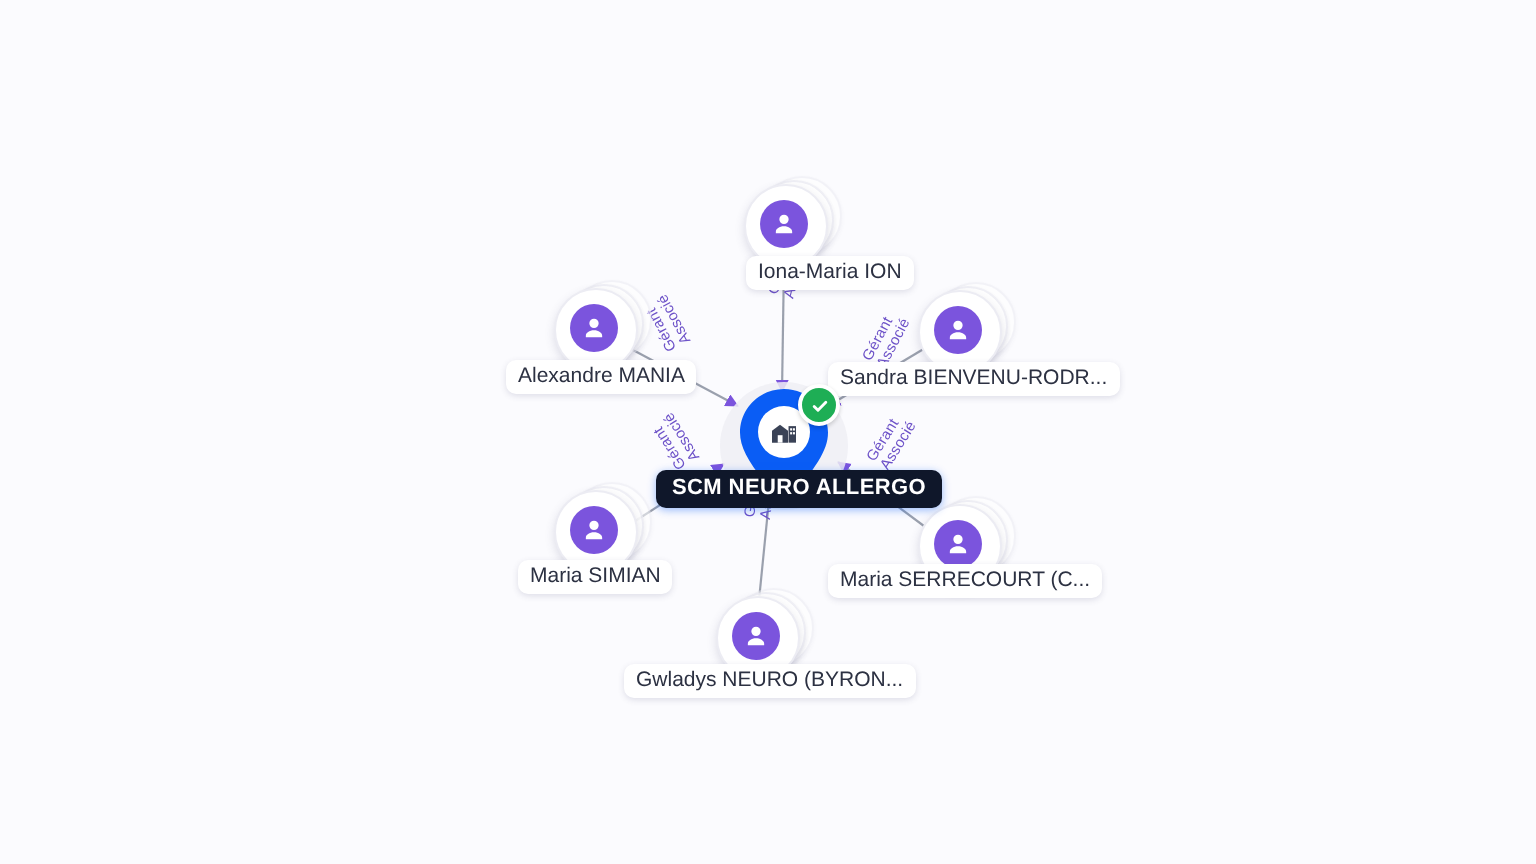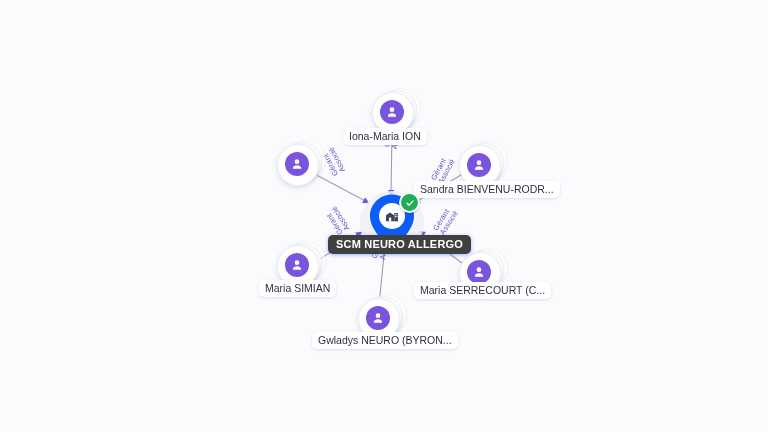--- a/index.html
+++ b/index.html
@@ -145,7 +145,7 @@
         </svg>
     </div>
   </div>
-  <div class="plabel" style="left:343px;top:128px;">Iona-Maria ION</div>
+  <div class="plabel" style="left:373px;top:128px;">Iona-Maria ION</div>
 
   <div class="pnode" style="left:277px;top:144px;">
     <div class="stack s3"></div>

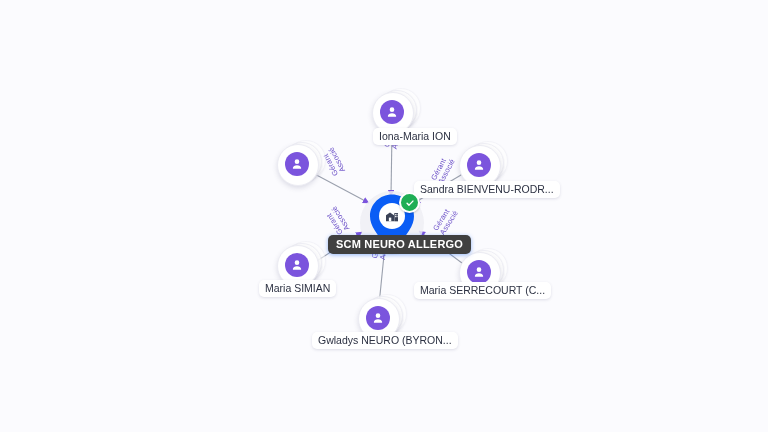--- a/index.html
+++ b/index.html
@@ -157,6 +157,7 @@
         </svg>
     </div>
   </div>
+  <div class="plabel" style="left:253px;top:180px;">Alexandre MANIA</div>
 
   <div class="pnode" style="left:459px;top:145px;">
     <div class="stack s3"></div>

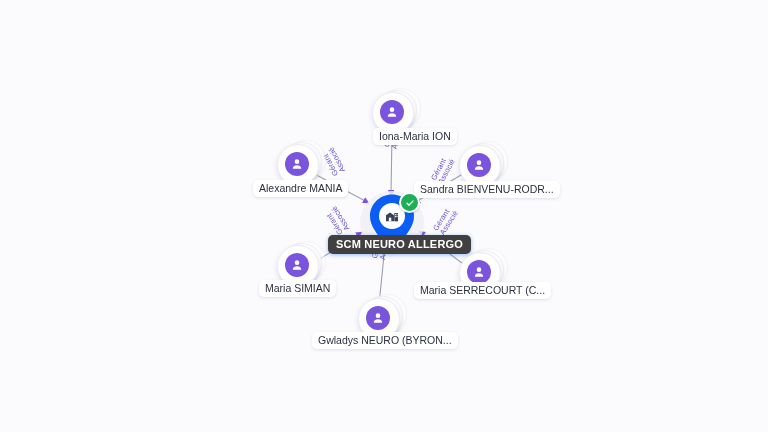--- a/index.html
+++ b/index.html
@@ -62,7 +62,7 @@
   }
   #center-label{
     position:absolute;
-    background:#404040;border-radius:5px;
+    background:#0f172a;border-radius:5px;
     padding:3px 8px;
     font-size:11px;line-height:13px;font-weight:bold;color:#ffffff;
     white-space:nowrap;letter-spacing:.2px;

